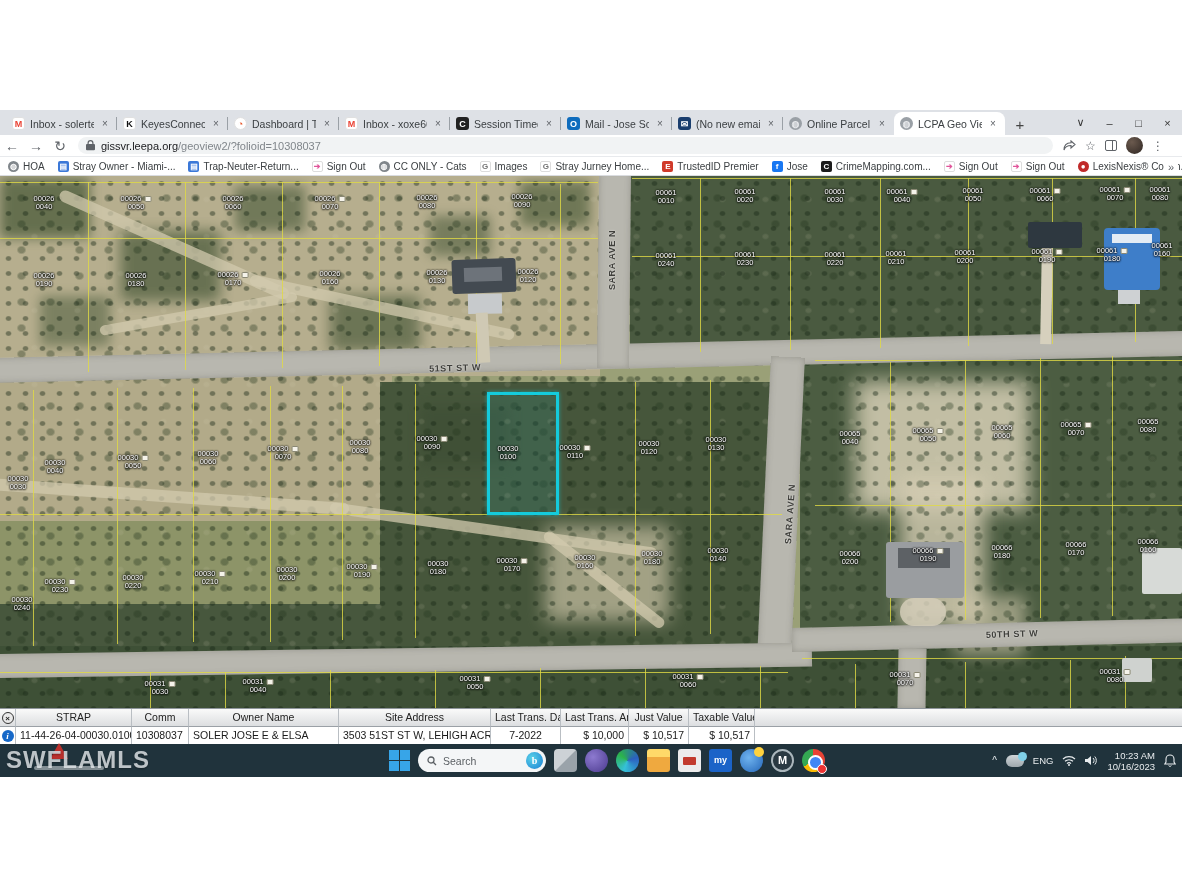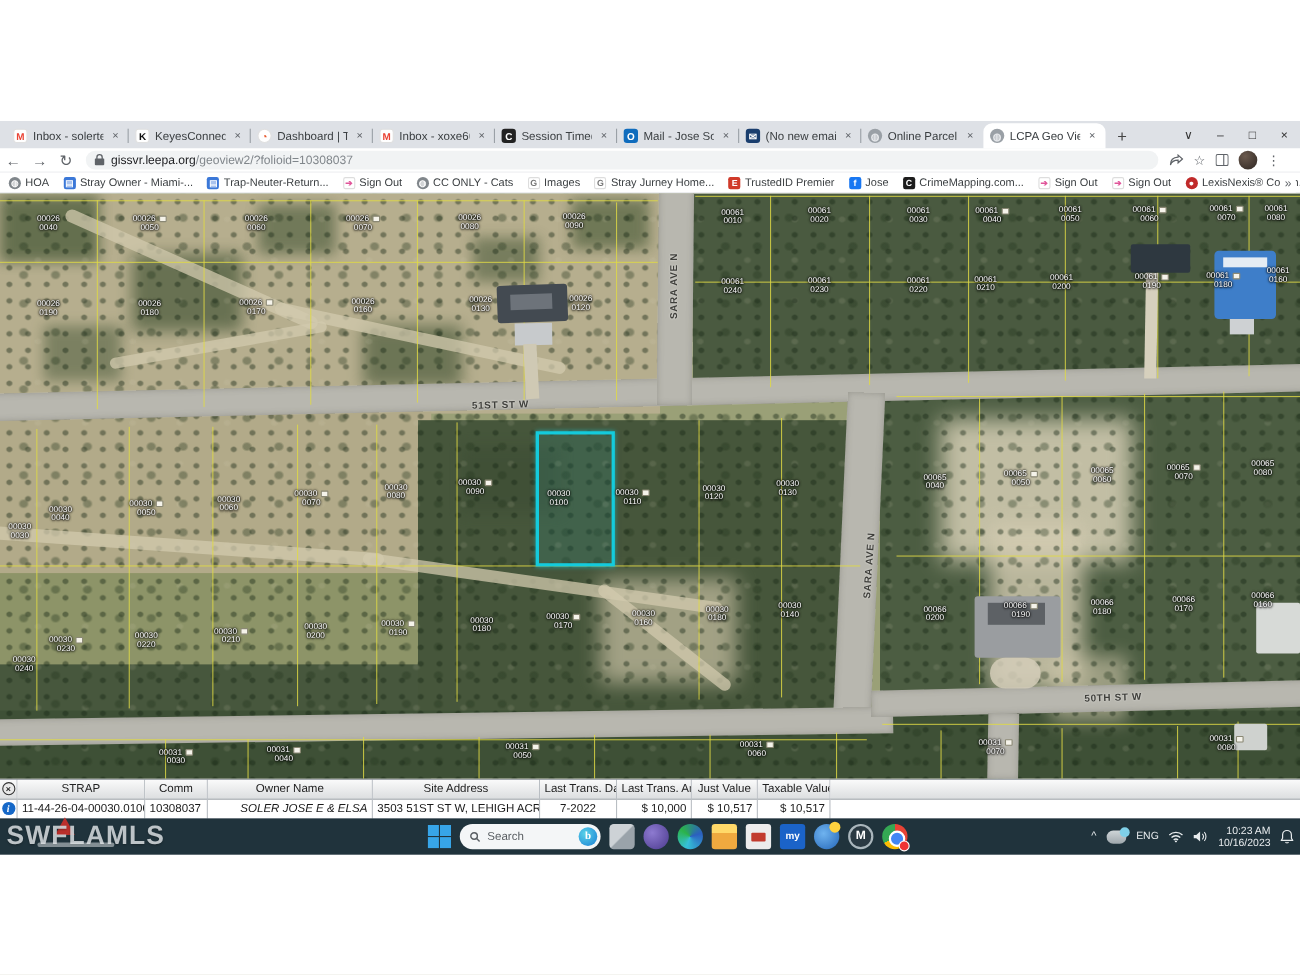--- a/index.html
+++ b/index.html
@@ -631,7 +631,7 @@
           <div class="tcell iconcol"><span class="ibtn">i</span></div>
           <div class="tcell" style="width: 116px; text-align: left;">11-44-26-04-00030.0100</div>
           <div class="tcell" style="width: 57px; text-align: left;">10308037</div>
-          <div class="tcell" style="width: 150px; text-align: right; font-style: italic;">SOLER JOSE E &amp; ELSA</div>
+          <div class="tcell" style="width: 150px; text-align: left;">SOLER JOSE E &amp; ELSA</div>
           <div class="tcell" style="width: 152px; text-align: left;">3503 51ST ST W, LEHIGH ACRES</div>
           <div class="tcell" style="width: 70px; text-align: center;">7-2022</div>
           <div class="tcell" style="width: 68px; text-align: right;">$ 10,000</div>

